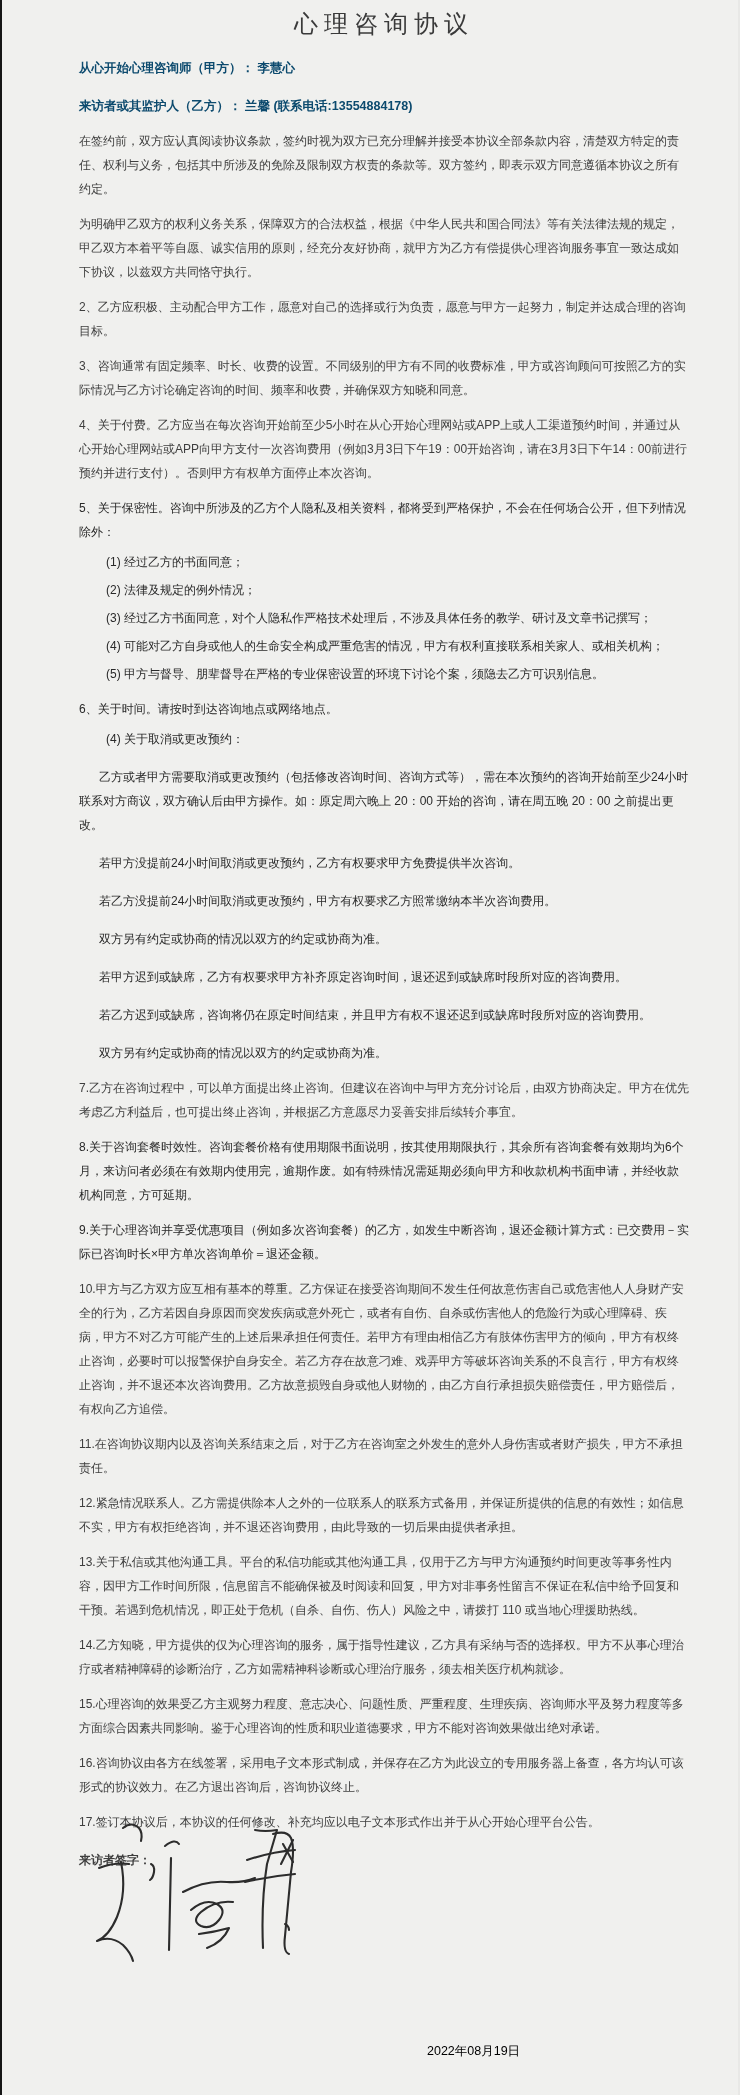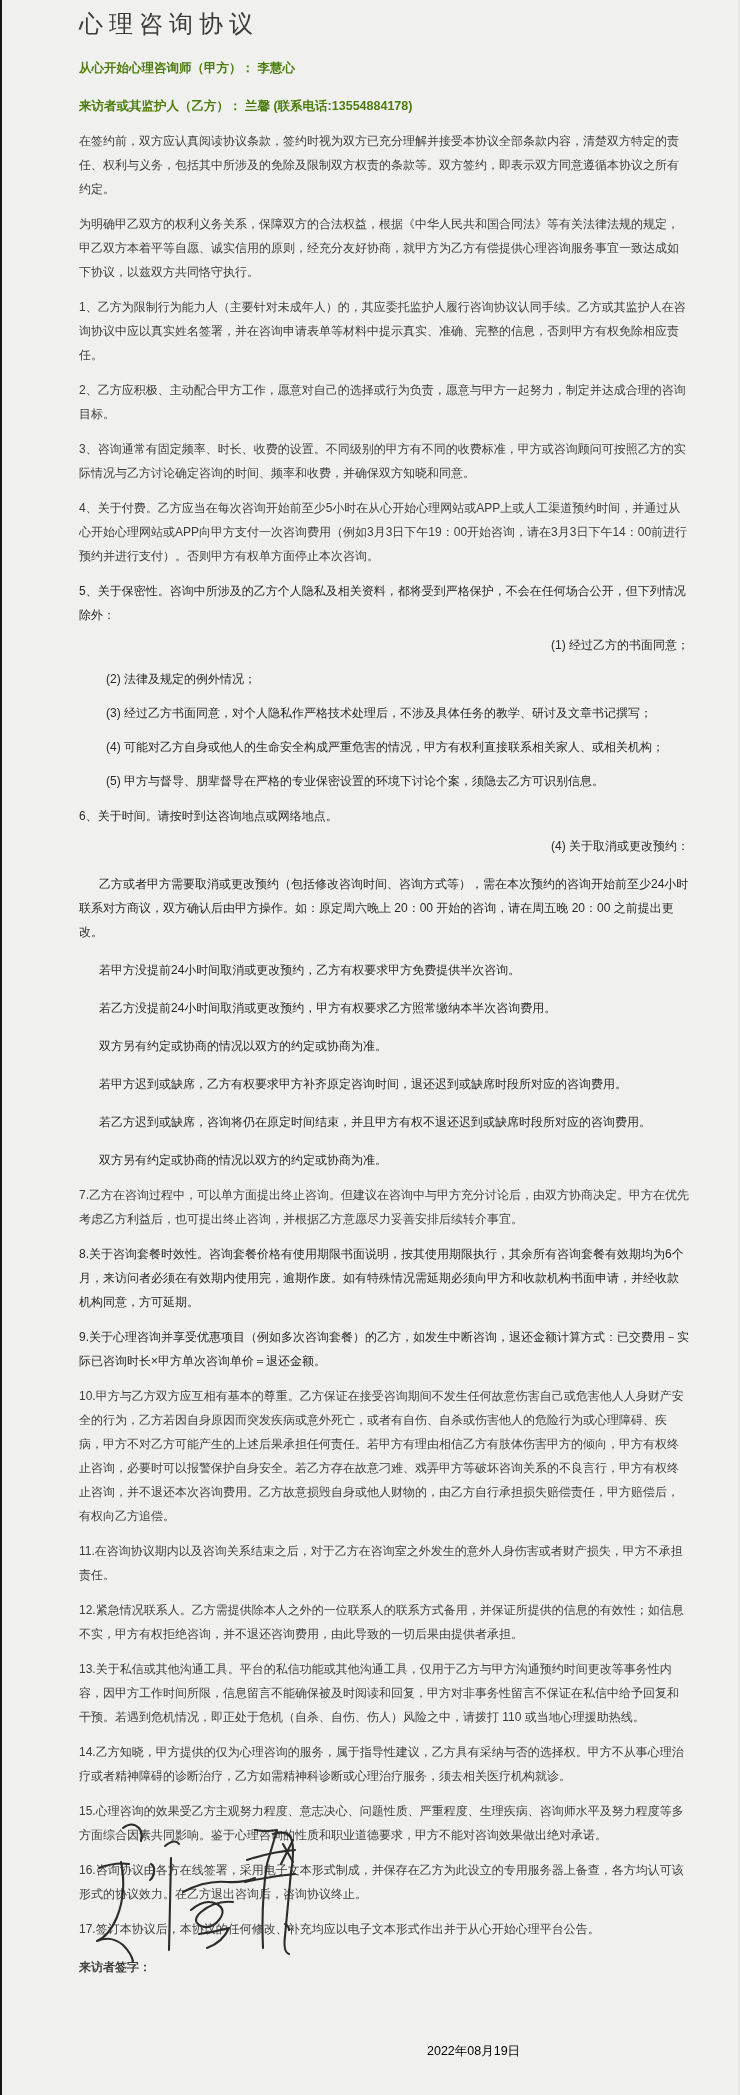--- a/index.html
+++ b/index.html
@@ -20,7 +20,7 @@
     padding:8px 49px 0 77px;
   }
   .doc-title{
-    text-align:left;
+    text-align:center;
     font-size:24px;
     line-height:32px;
     letter-spacing:6px;

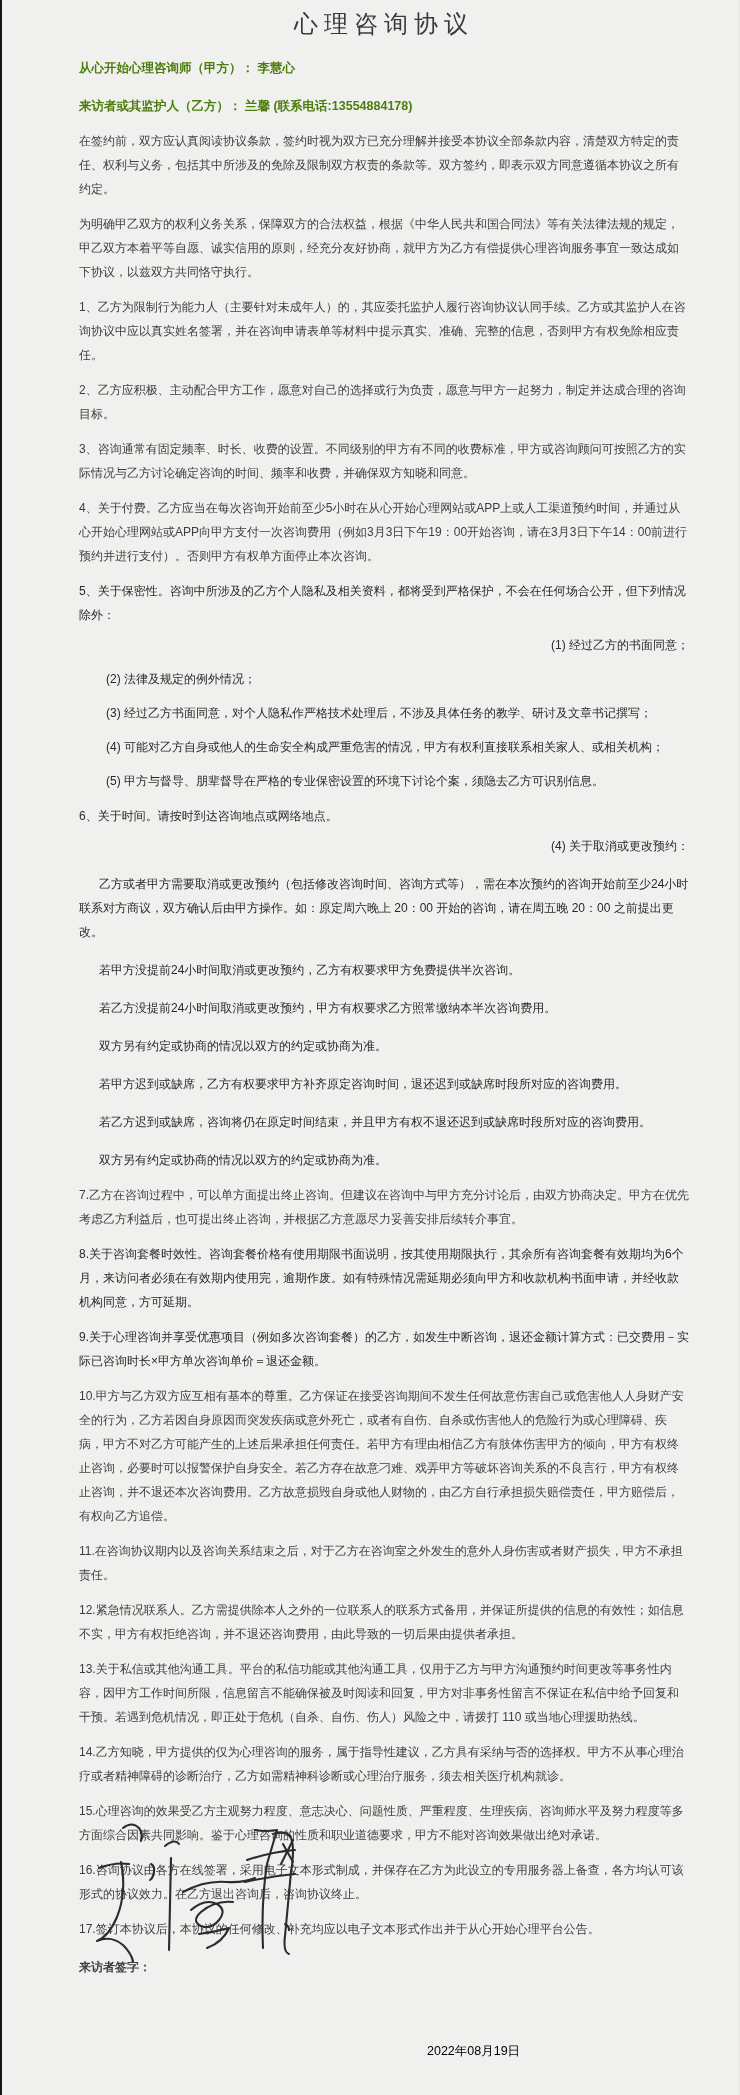--- a/index.html
+++ b/index.html
@@ -32,7 +32,7 @@
     font-size:12.5px;
     line-height:24px;
     font-weight:bold;
-    color:#4d7c0f;
+    color:#0c4a6e;
     margin:0;
   }
   .party-a{margin-top:16px;}

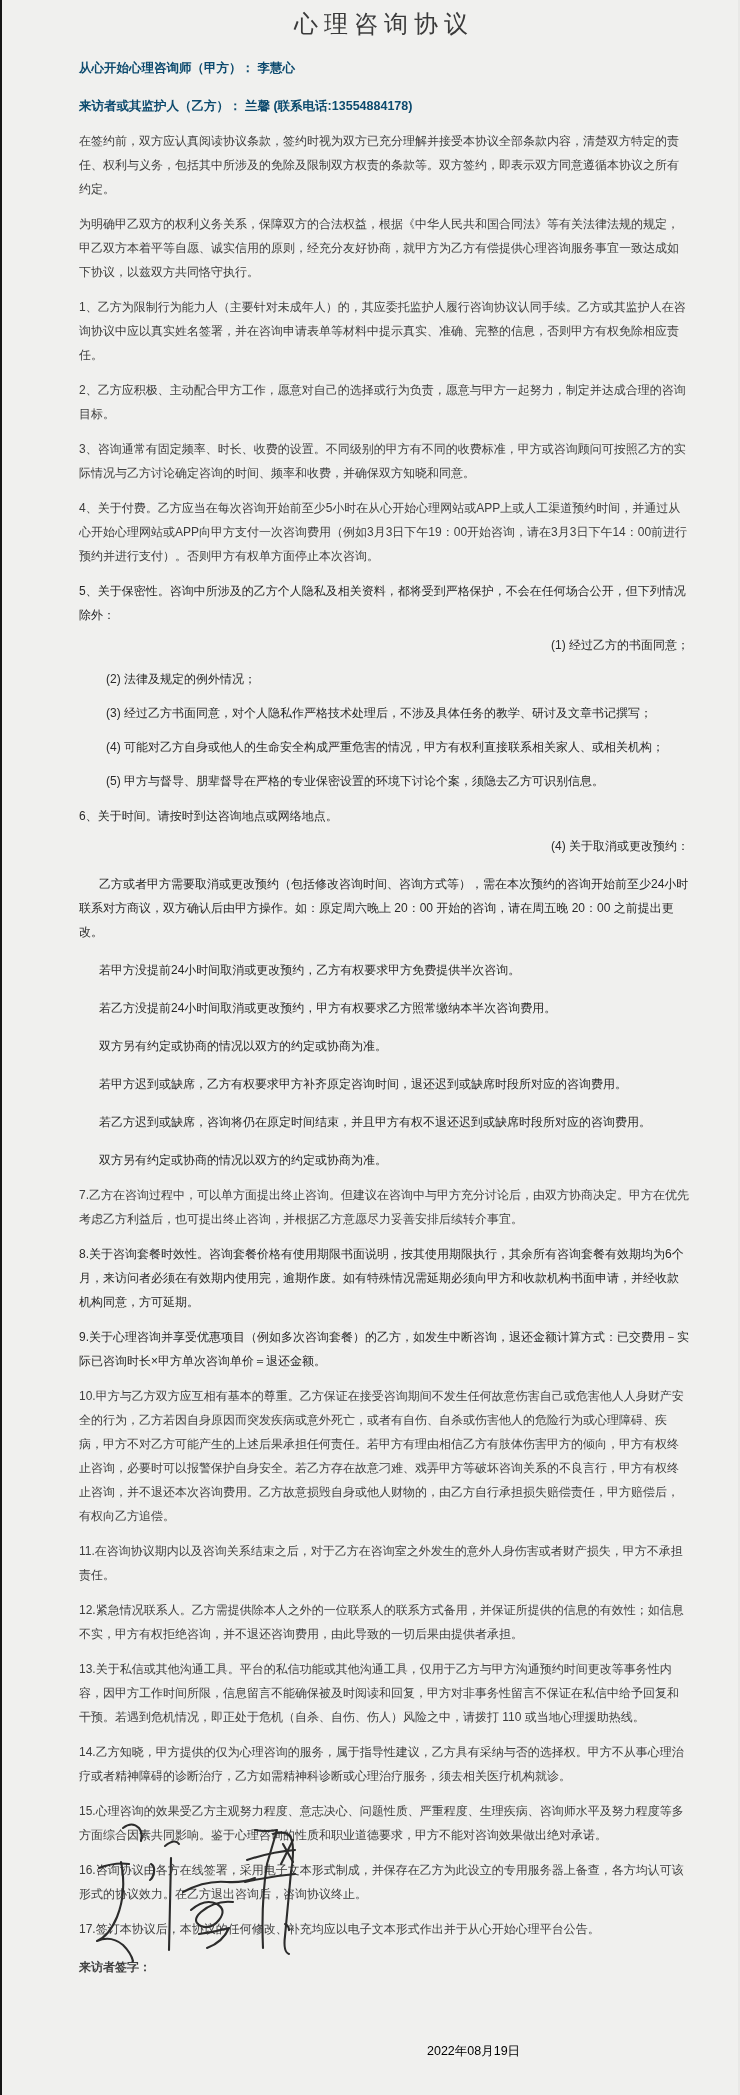--- a/index.html
+++ b/index.html
@@ -103,7 +103,6 @@
     <div>
         <p class="para">在签约前，双方应认真阅读协议条款，签约时视为双方已充分理解并接受本协议全部条款内容，清楚双方特定的责任、权利与义务，包括其中所涉及的免除及限制双方权责的条款等。双方签约，即表示双方同意遵循本协议之所有约定。</p>
         <p class="para">为明确甲乙双方的权利义务关系，保障双方的合法权益，根据《中华人民共和国合同法》等有关法律法规的规定，甲乙双方本着平等自愿、诚实信用的原则，经充分友好协商，就甲方为乙方有偿提供心理咨询服务事宜一致达成如下协议，以兹双方共同恪守执行。</p>
-        <p class="para">1、乙方为限制行为能力人（主要针对未成年人）的，其应委托监护人履行咨询协议认同手续。乙方或其监护人在咨询协议中应以真实姓名签署，并在咨询申请表单等材料中提示真实、准确、完整的信息，否则甲方有权免除相应责任。</p>
         <p class="para">2、乙方应积极、主动配合甲方工作，愿意对自己的选择或行为负责，愿意与甲方一起努力，制定并达成合理的咨询目标。</p>
         <p class="para">3、咨询通常有固定频率、时长、收费的设置。不同级别的甲方有不同的收费标准，甲方或咨询顾问可按照乙方的实际情况与乙方讨论确定咨询的时间、频率和收费，并确保双方知晓和同意。</p>
         <p class="para">4、关于付费。乙方应当在每次咨询开始前至少5小时在从心开始心理网站或APP上或人工渠道预约时间，并通过从心开始心理网站或APP向甲方支付一次咨询费用（例如3月3日下午19：00开始咨询，请在3月3日下午14：00前进行预约并进行支付）。否则甲方有权单方面停止本次咨询。</p>

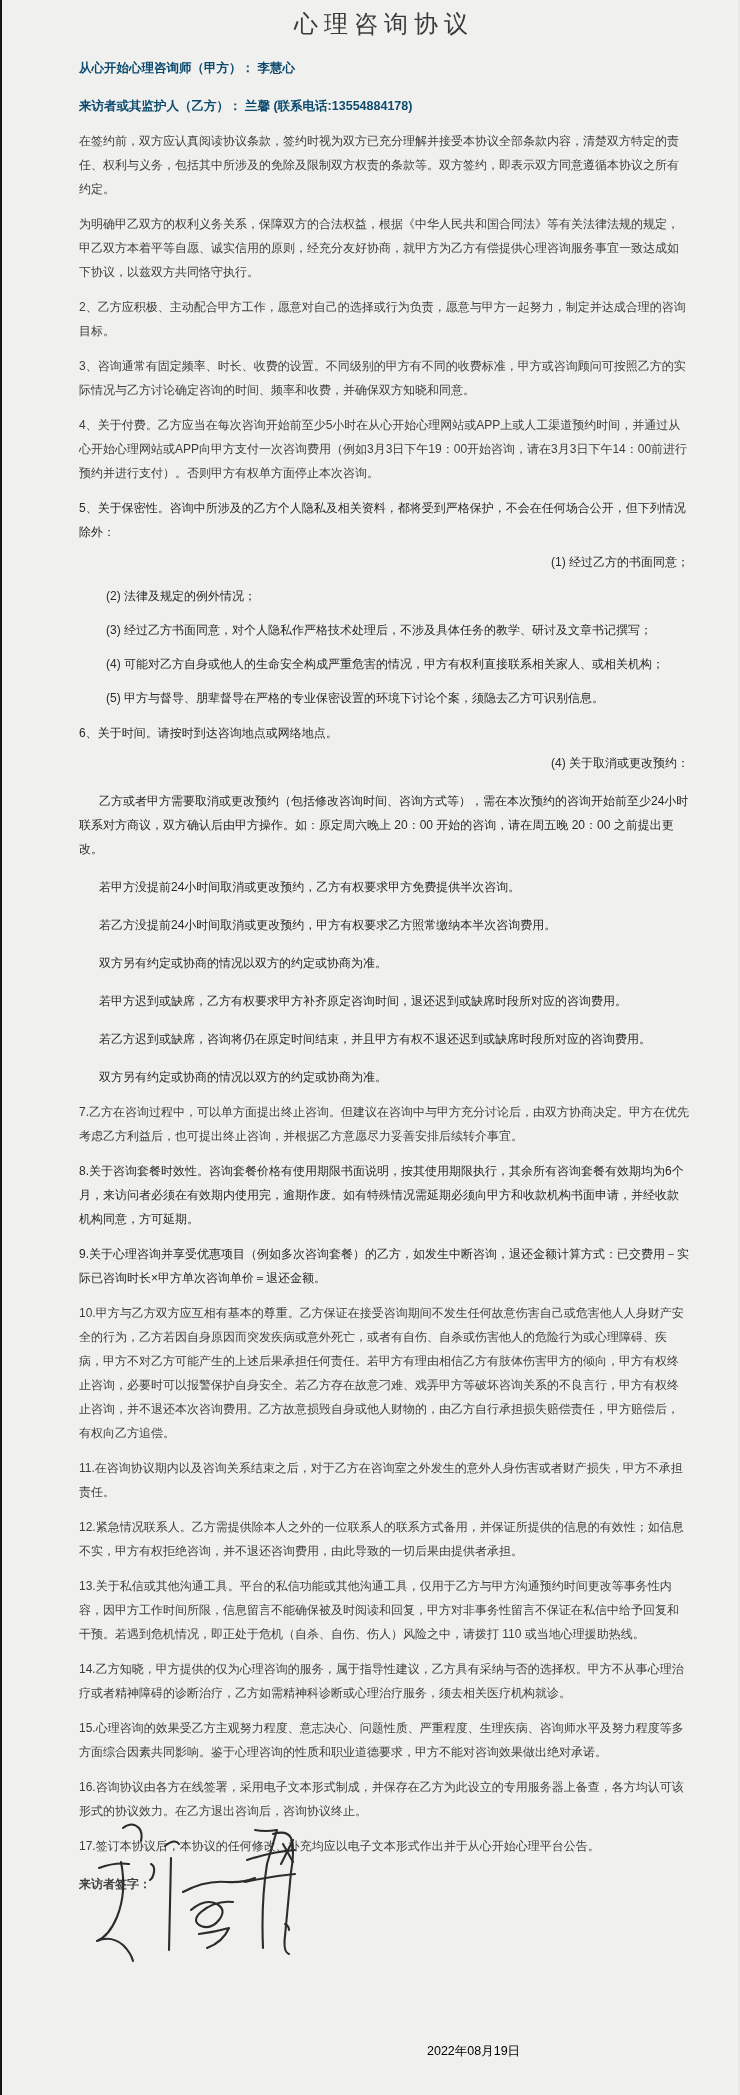--- a/index.html
+++ b/index.html
@@ -54,7 +54,6 @@
   }
   .para.firstsub{
     margin-top:6px;
-    text-align:right;
   }
   .para.hang{
     margin-top:14px;

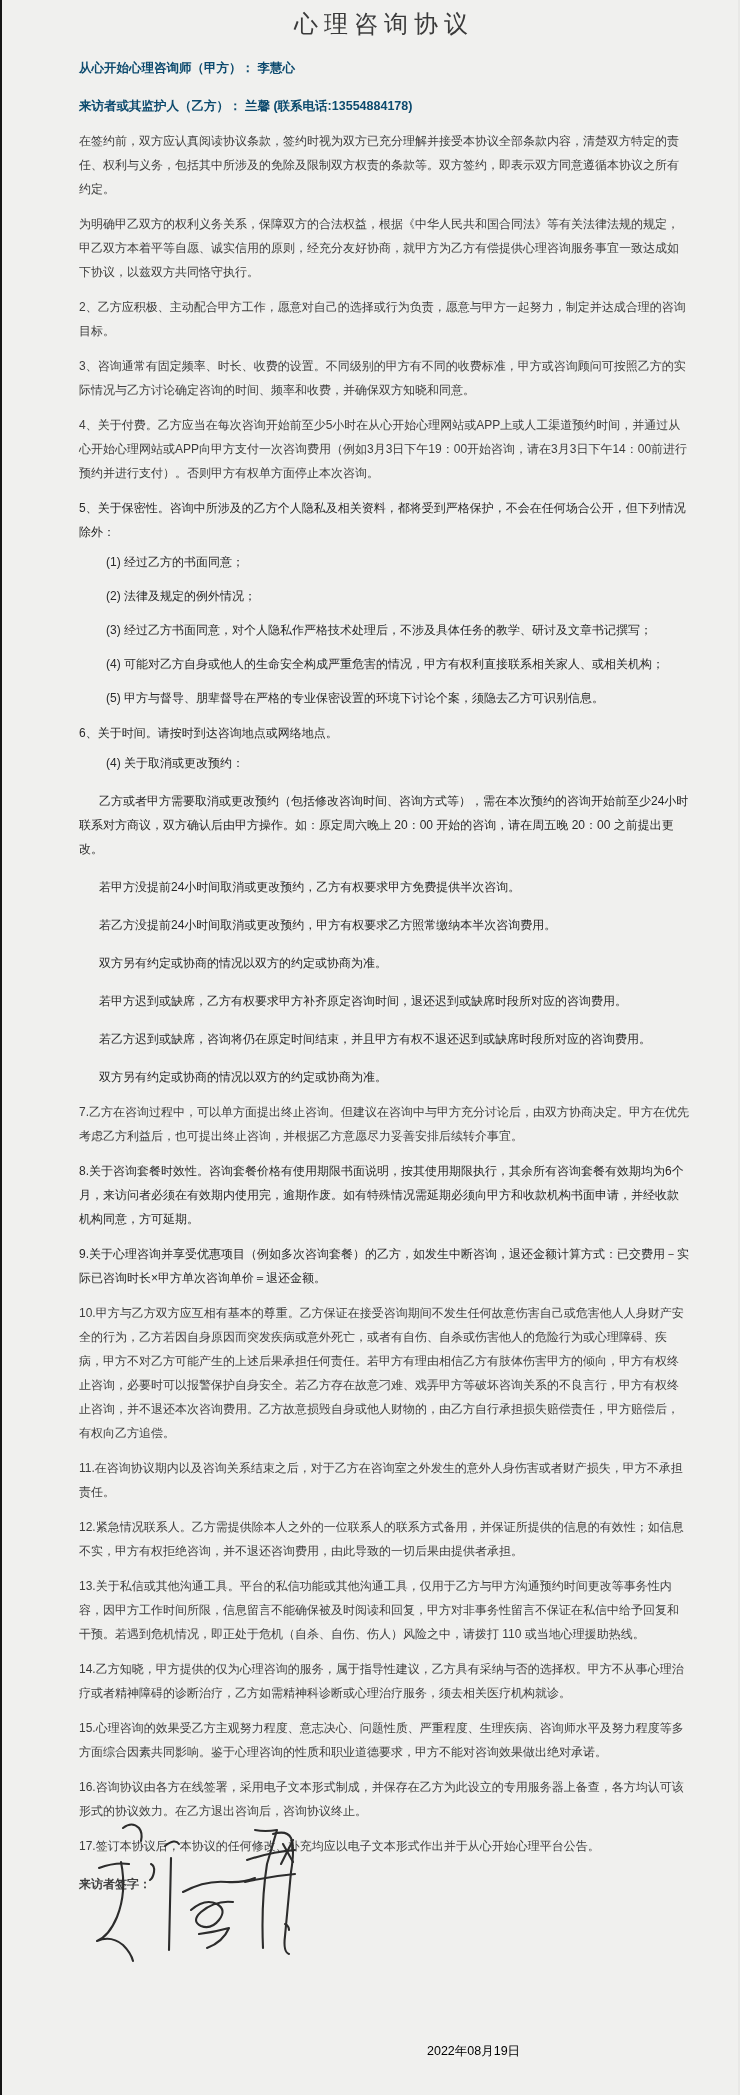--- a/index.html
+++ b/index.html
@@ -49,7 +49,7 @@
     color:#292929;
   }
   .para.sub{
-    margin-top:10px;
+    margin-top:4px;
     padding-left:27px;
   }
   .para.firstsub{

